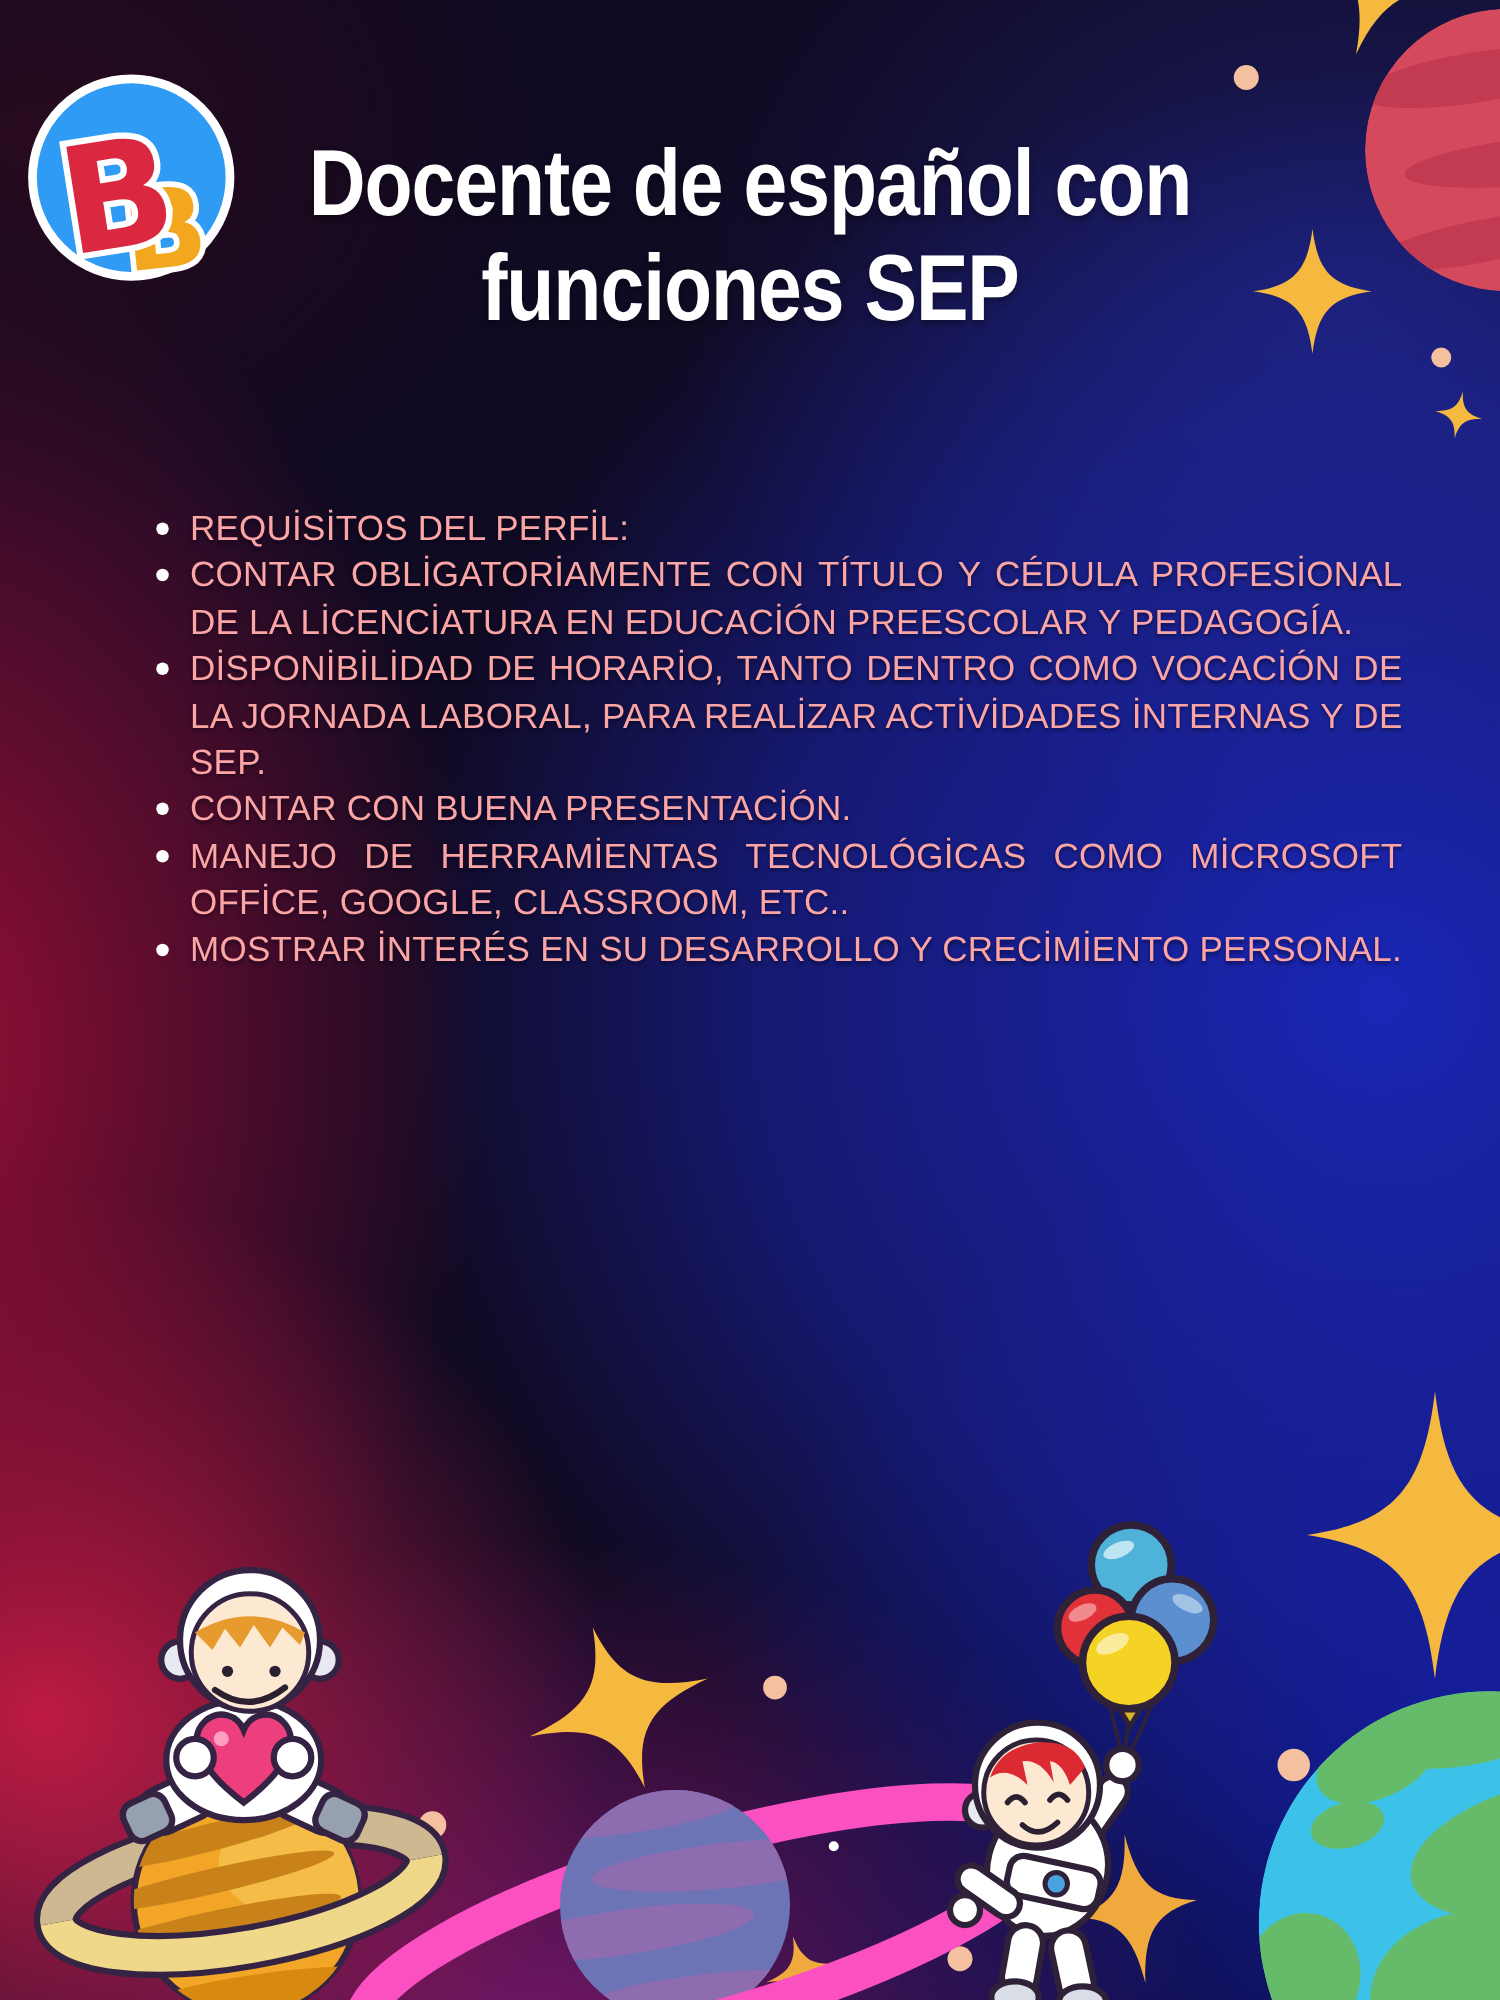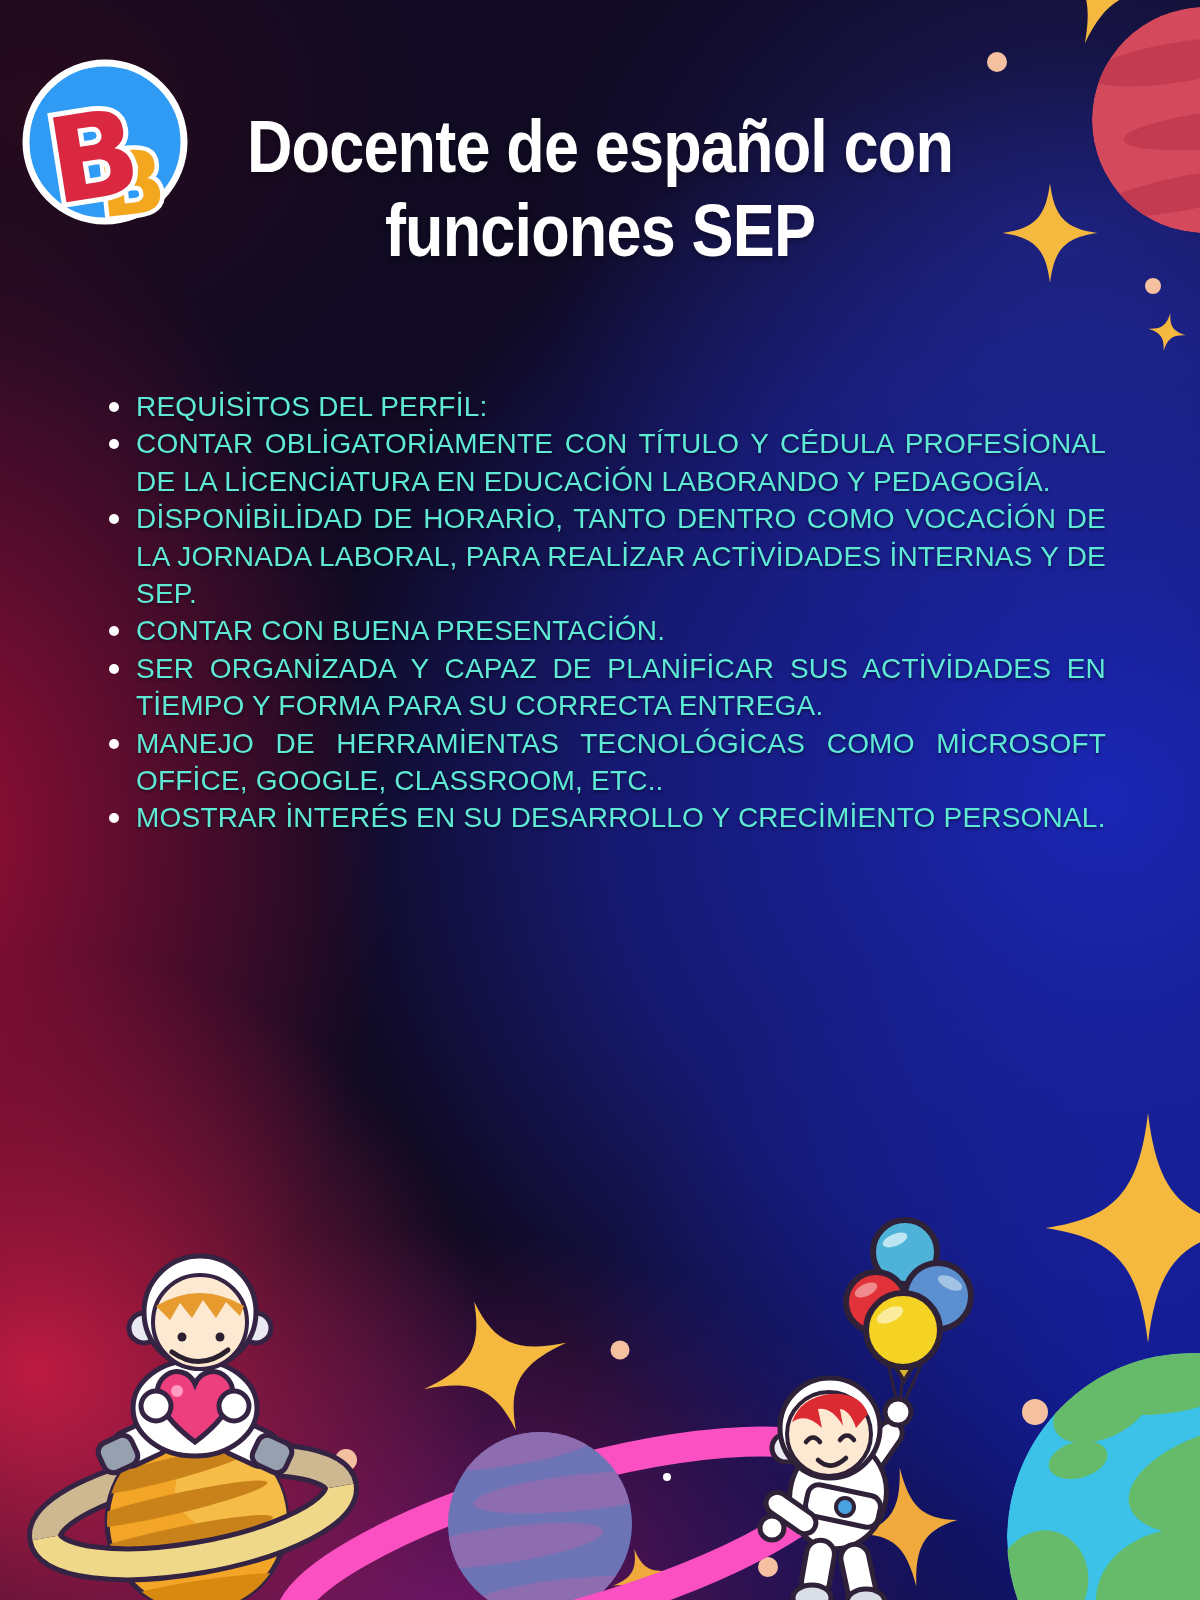--- a/index.html
+++ b/index.html
@@ -27,8 +27,8 @@
   }
   ul.reqs{
     position:absolute;left:136px;top:388px;width:970px;z-index:3;
-    margin:0;padding:0;list-style:none;
-    color:#5eead4;font-size:28px;line-height:37.4px;letter-spacing:0.2px;
+    margin:16px;padding:0;list-style:none;
+    color:#fca5a5;font-size:28px;line-height:37.4px;letter-spacing:0.2px;
     text-align:justify;
     text-shadow:0 2px 3px rgba(8,4,24,0.55);
   }

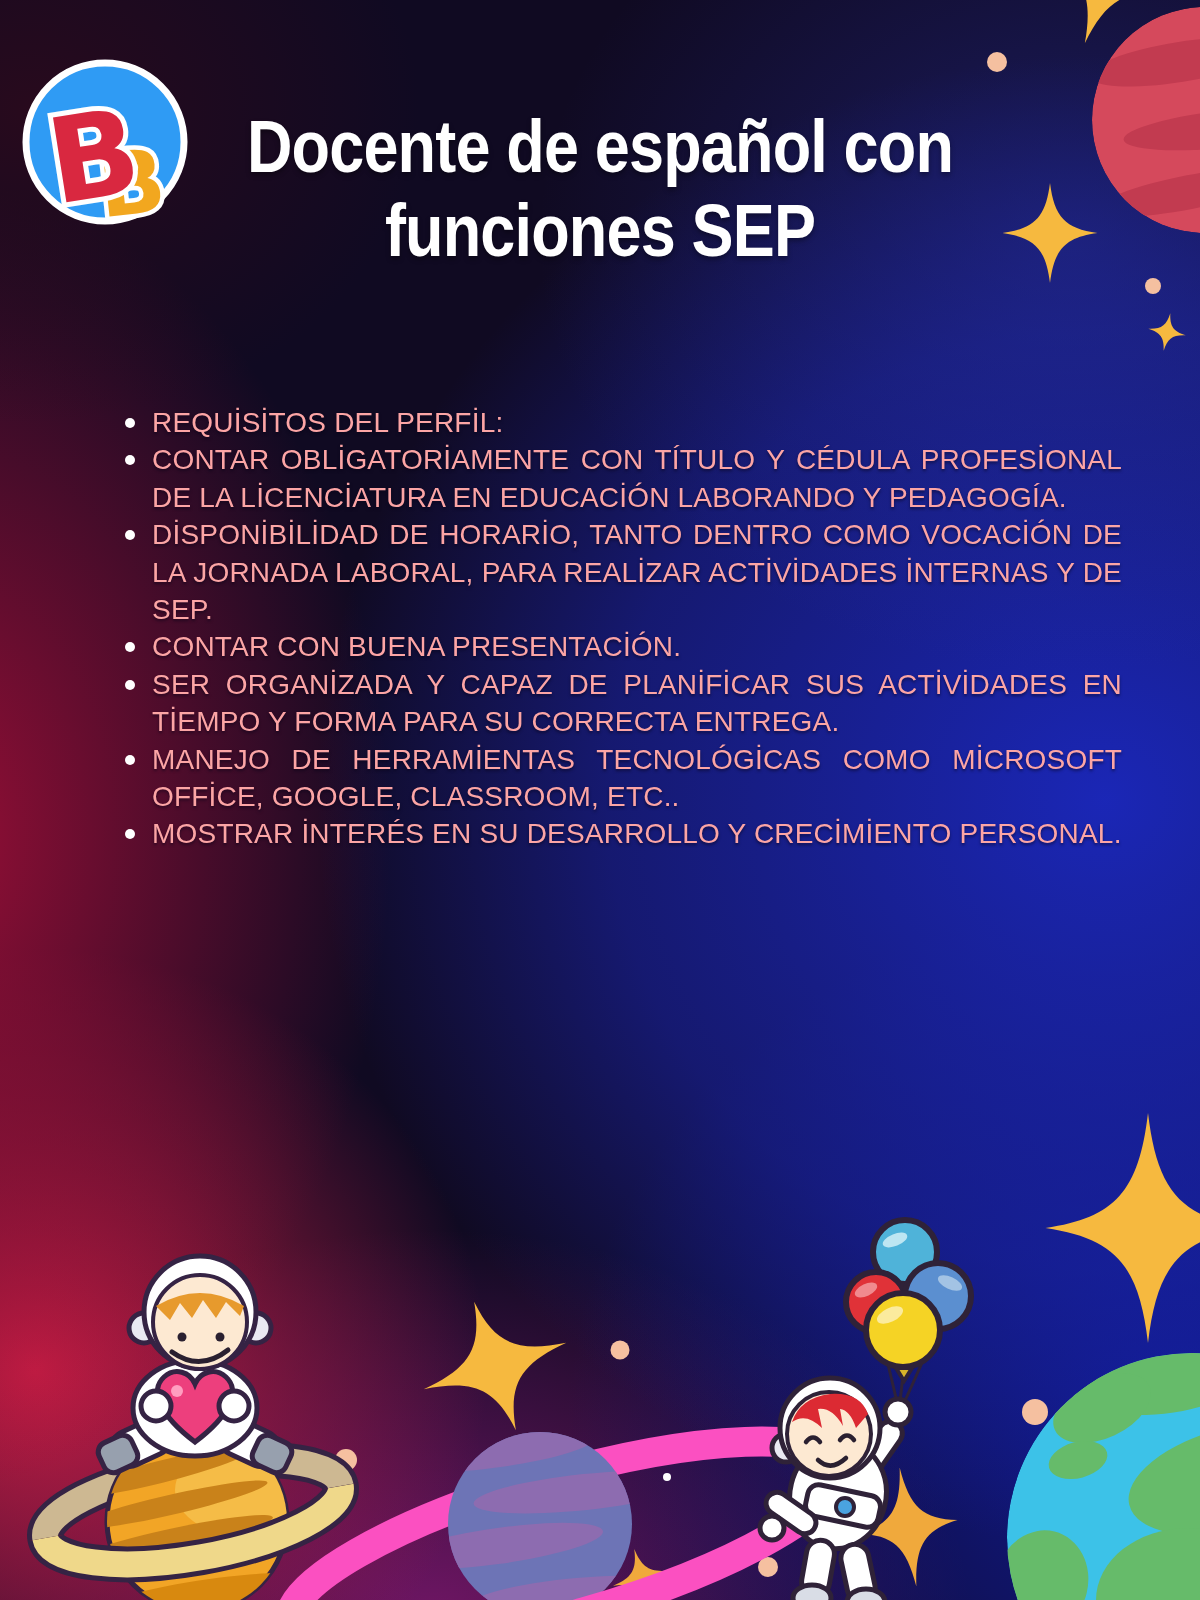--- a/index.html
+++ b/index.html
@@ -202,7 +202,7 @@
 
 <ul class="reqs">
   <li>REQUİSİTOS DEL PERFİL:</li>
-  <li>CONTAR OBLİGATORİAMENTE CON TÍTULO Y CÉDULA PROFESİONAL DE LA LİCENCİATURA EN EDUCACİÓN LABORANDO Y PEDAGOGÍA.</li>
+  <li>CONTAR OBLİGATORİAMENTE CON TÍTULO Y CÉDULA PROFESİONAL DE LA LİCENCİATURA EN EDUCACİÓN PREESCOLAR Y PEDAGOGÍA.</li>
   <li>DİSPONİBİLİDAD DE HORARİO, TANTO DENTRO COMO VOCACİÓN DE LA JORNADA LABORAL, PARA REALİZAR ACTİVİDADES İNTERNAS Y DE SEP.</li>
   <li>CONTAR CON BUENA PRESENTACİÓN.</li>
   <li>SER ORGANİZADA Y CAPAZ DE PLANİFİCAR SUS ACTİVİDADES EN TİEMPO Y FORMA PARA SU CORRECTA ENTREGA.</li>

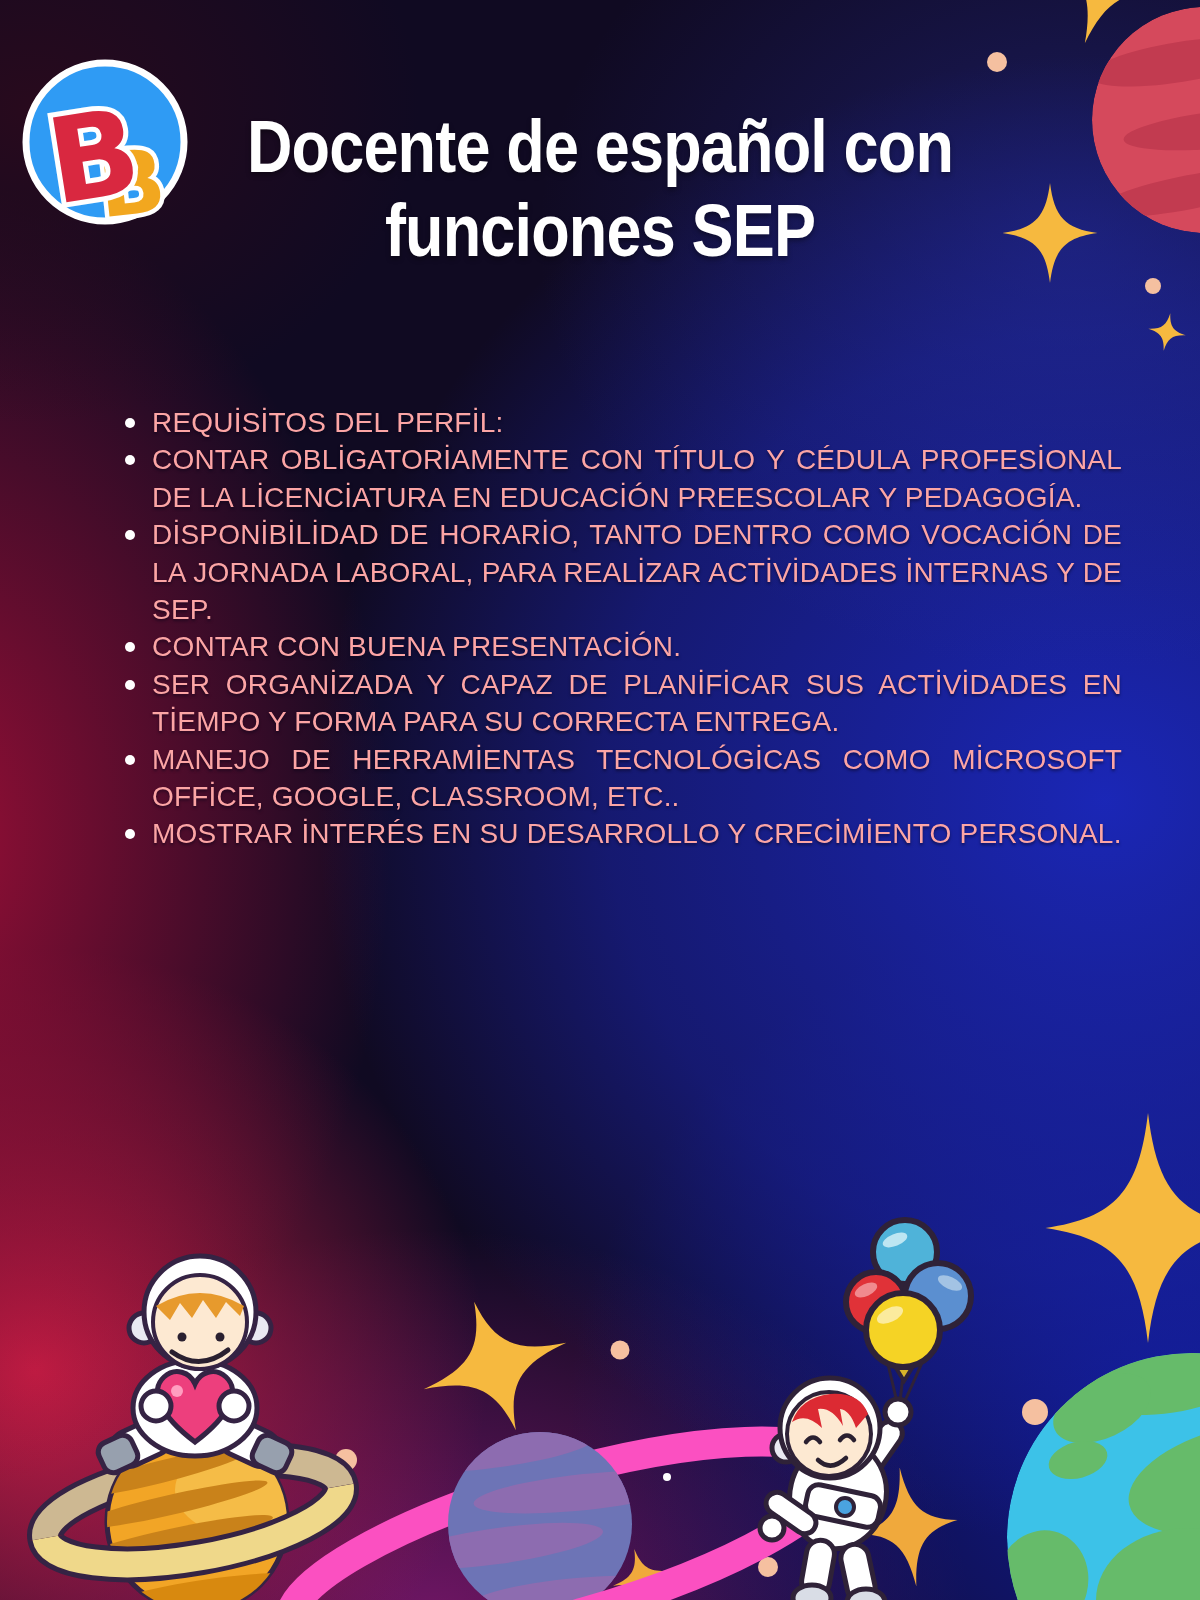--- a/index.html
+++ b/index.html
@@ -205,7 +205,6 @@
   <li>CONTAR OBLİGATORİAMENTE CON TÍTULO Y CÉDULA PROFESİONAL DE LA LİCENCİATURA EN EDUCACİÓN PREESCOLAR Y PEDAGOGÍA.</li>
   <li>DİSPONİBİLİDAD DE HORARİO, TANTO DENTRO COMO VOCACİÓN DE LA JORNADA LABORAL, PARA REALİZAR ACTİVİDADES İNTERNAS Y DE SEP.</li>
   <li>CONTAR CON BUENA PRESENTACİÓN.</li>
-  <li>SER ORGANİZADA Y CAPAZ DE PLANİFİCAR SUS ACTİVİDADES EN TİEMPO Y FORMA PARA SU CORRECTA ENTREGA.</li>
   <li>MANEJO DE HERRAMİENTAS TECNOLÓGİCAS COMO MİCROSOFT OFFİCE, GOOGLE, CLASSROOM, ETC..</li>
   <li>MOSTRAR İNTERÉS EN SU DESARROLLO Y CRECİMİENTO PERSONAL.</li>
 </ul>

